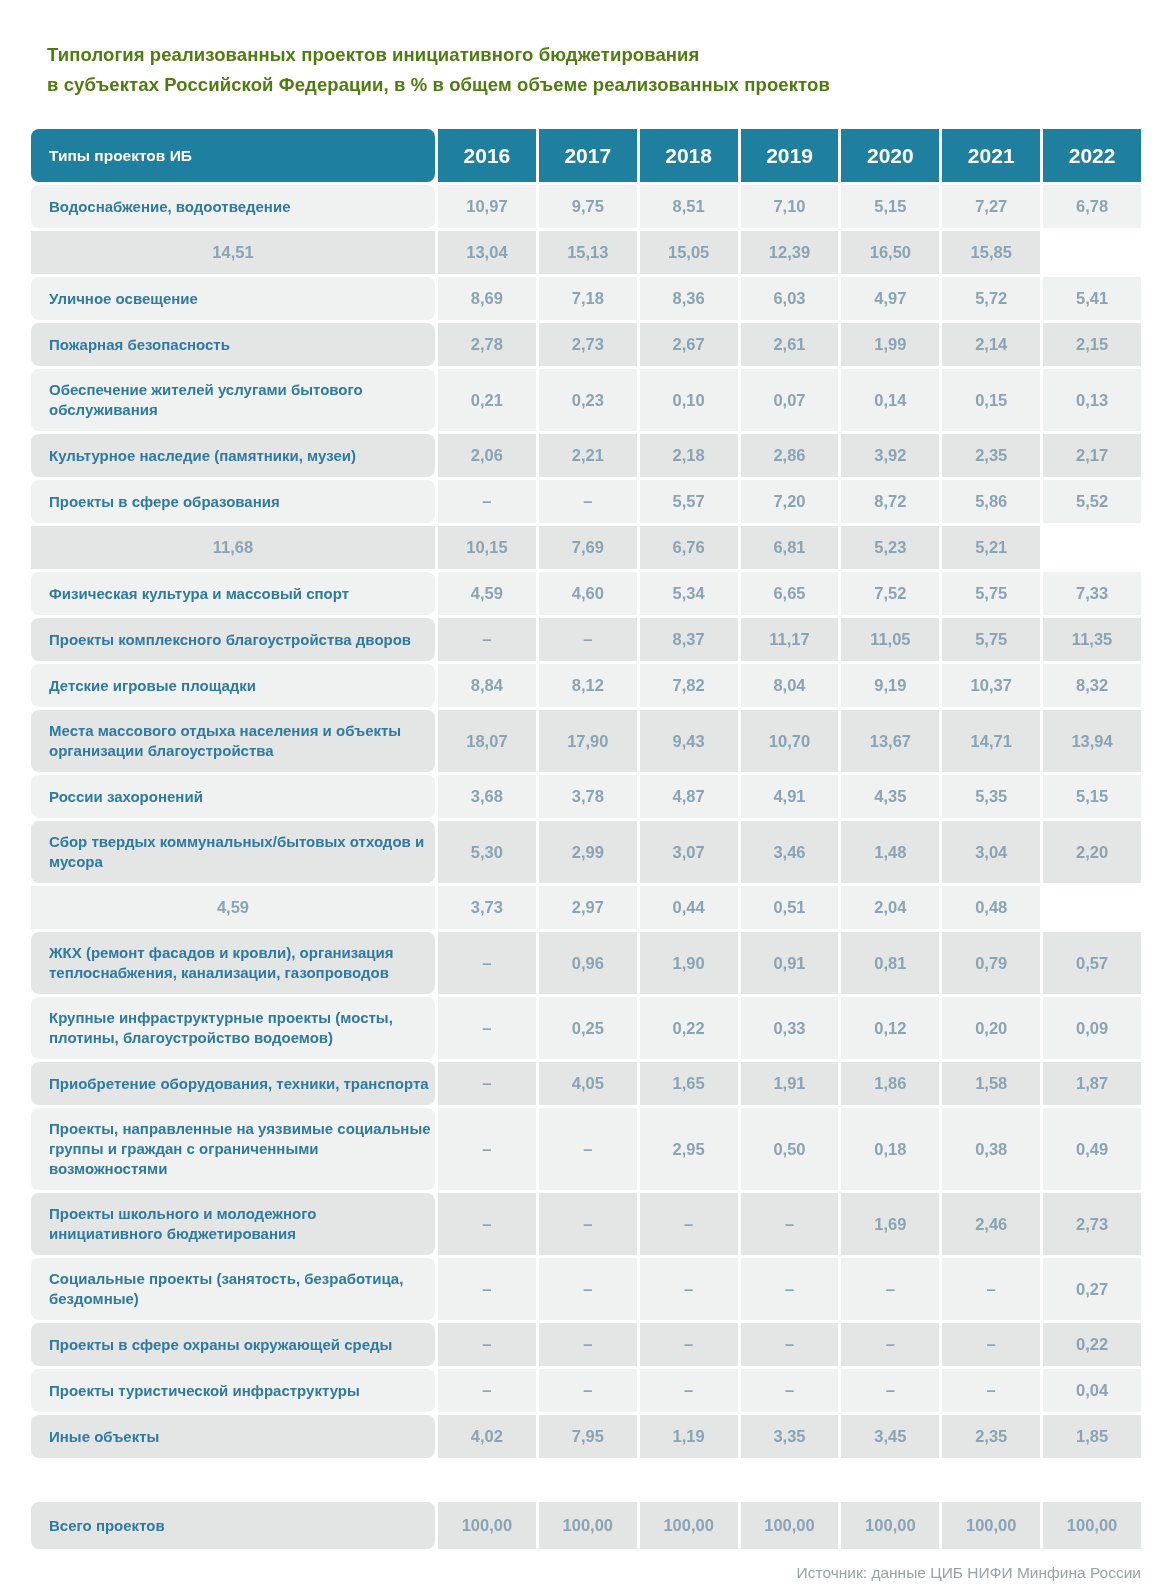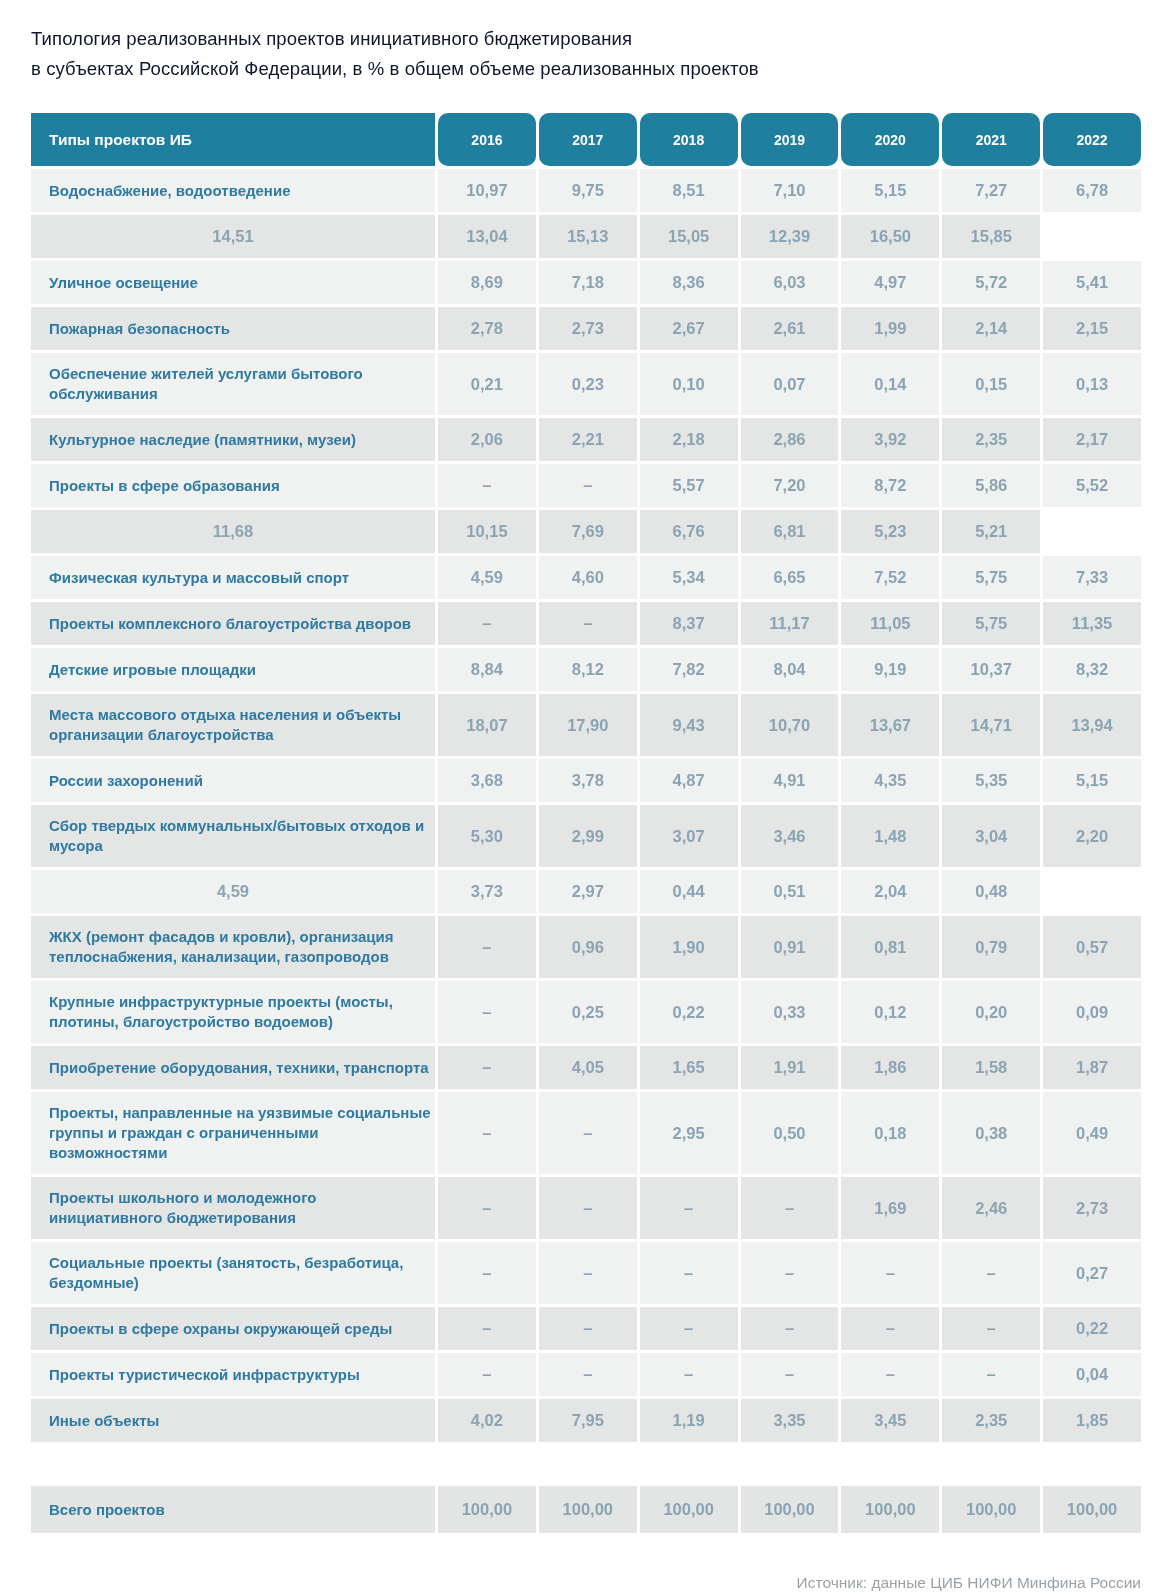--- a/index.html
+++ b/index.html
@@ -14,10 +14,10 @@
     font-family: "Liberation Sans", sans-serif;
   }
   .title {
-    margin: 0;
-    color: #0f172a;
+    margin: 16px;
+    color: #4d7c0f;
     font-size: 18.5px;
-    font-weight: normal;
+    font-weight: bold;
     line-height: 30px;
     letter-spacing: 0.1px;
   }

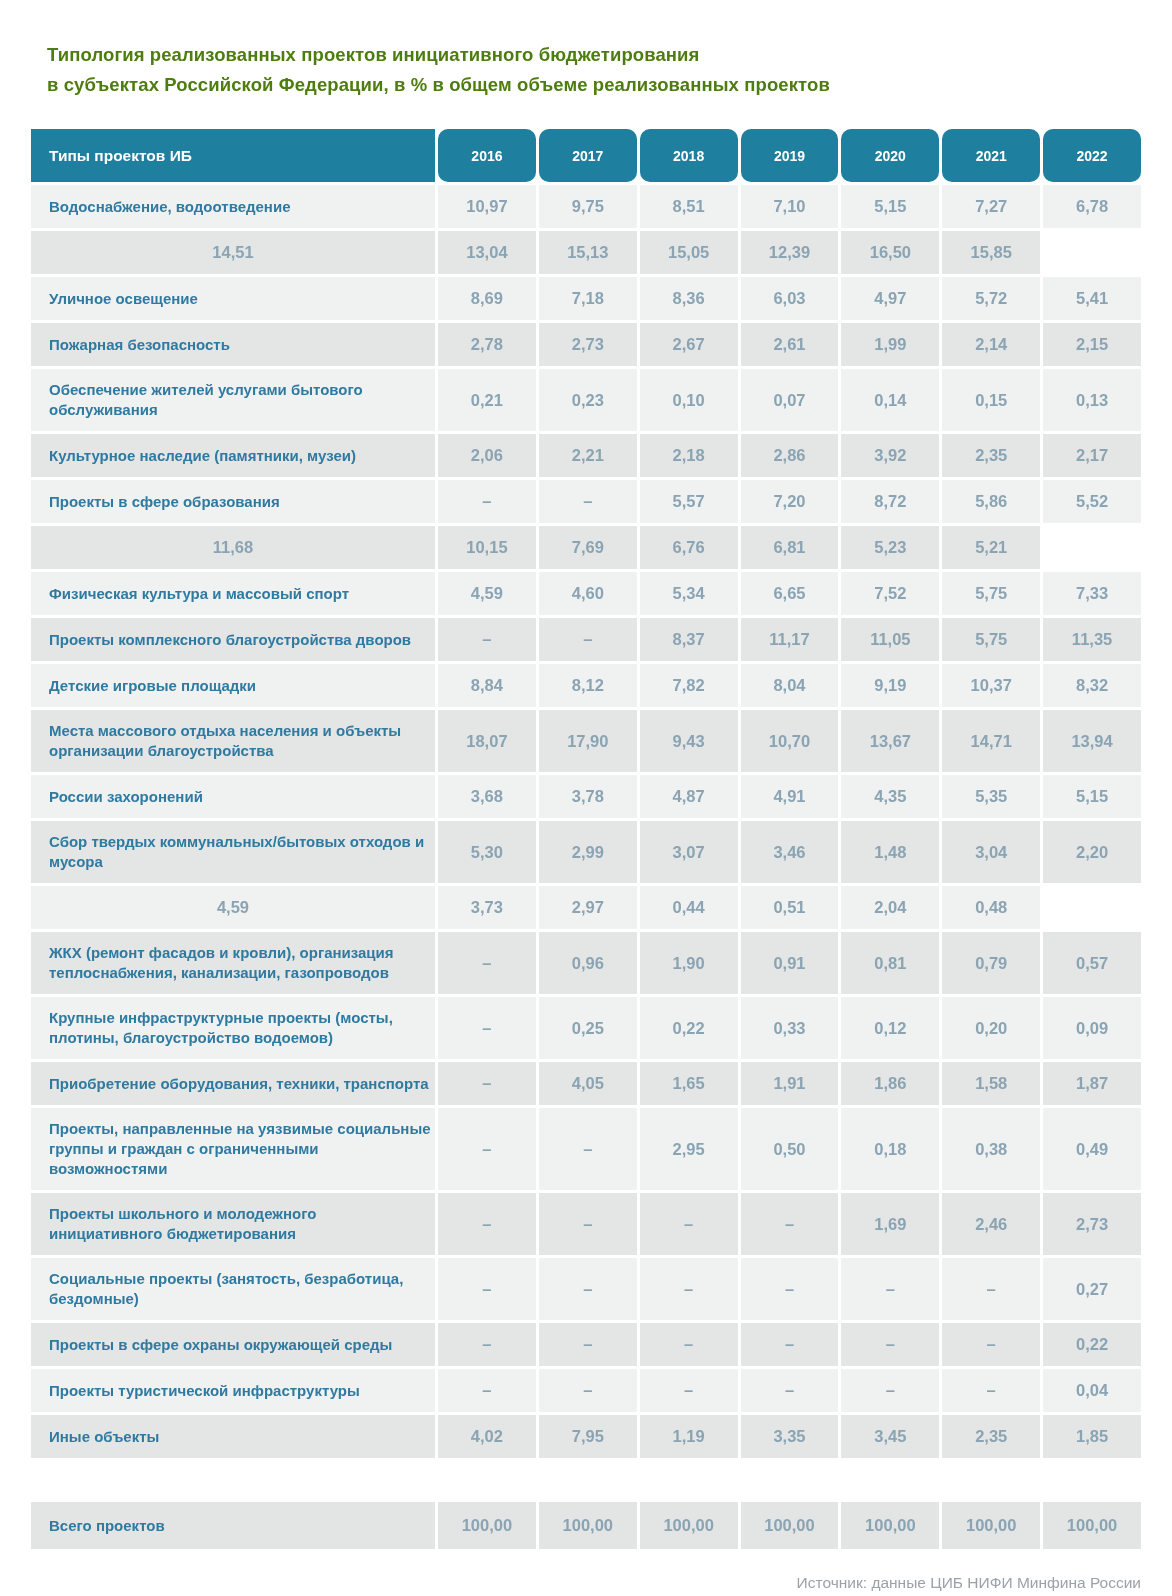--- a/index.html
+++ b/index.html
@@ -46,6 +46,7 @@
     font-weight: bold;
     font-size: 15px;
     line-height: 20px;
+    border-radius: 8px;
   }
   .cell.value {
     justify-content: center;

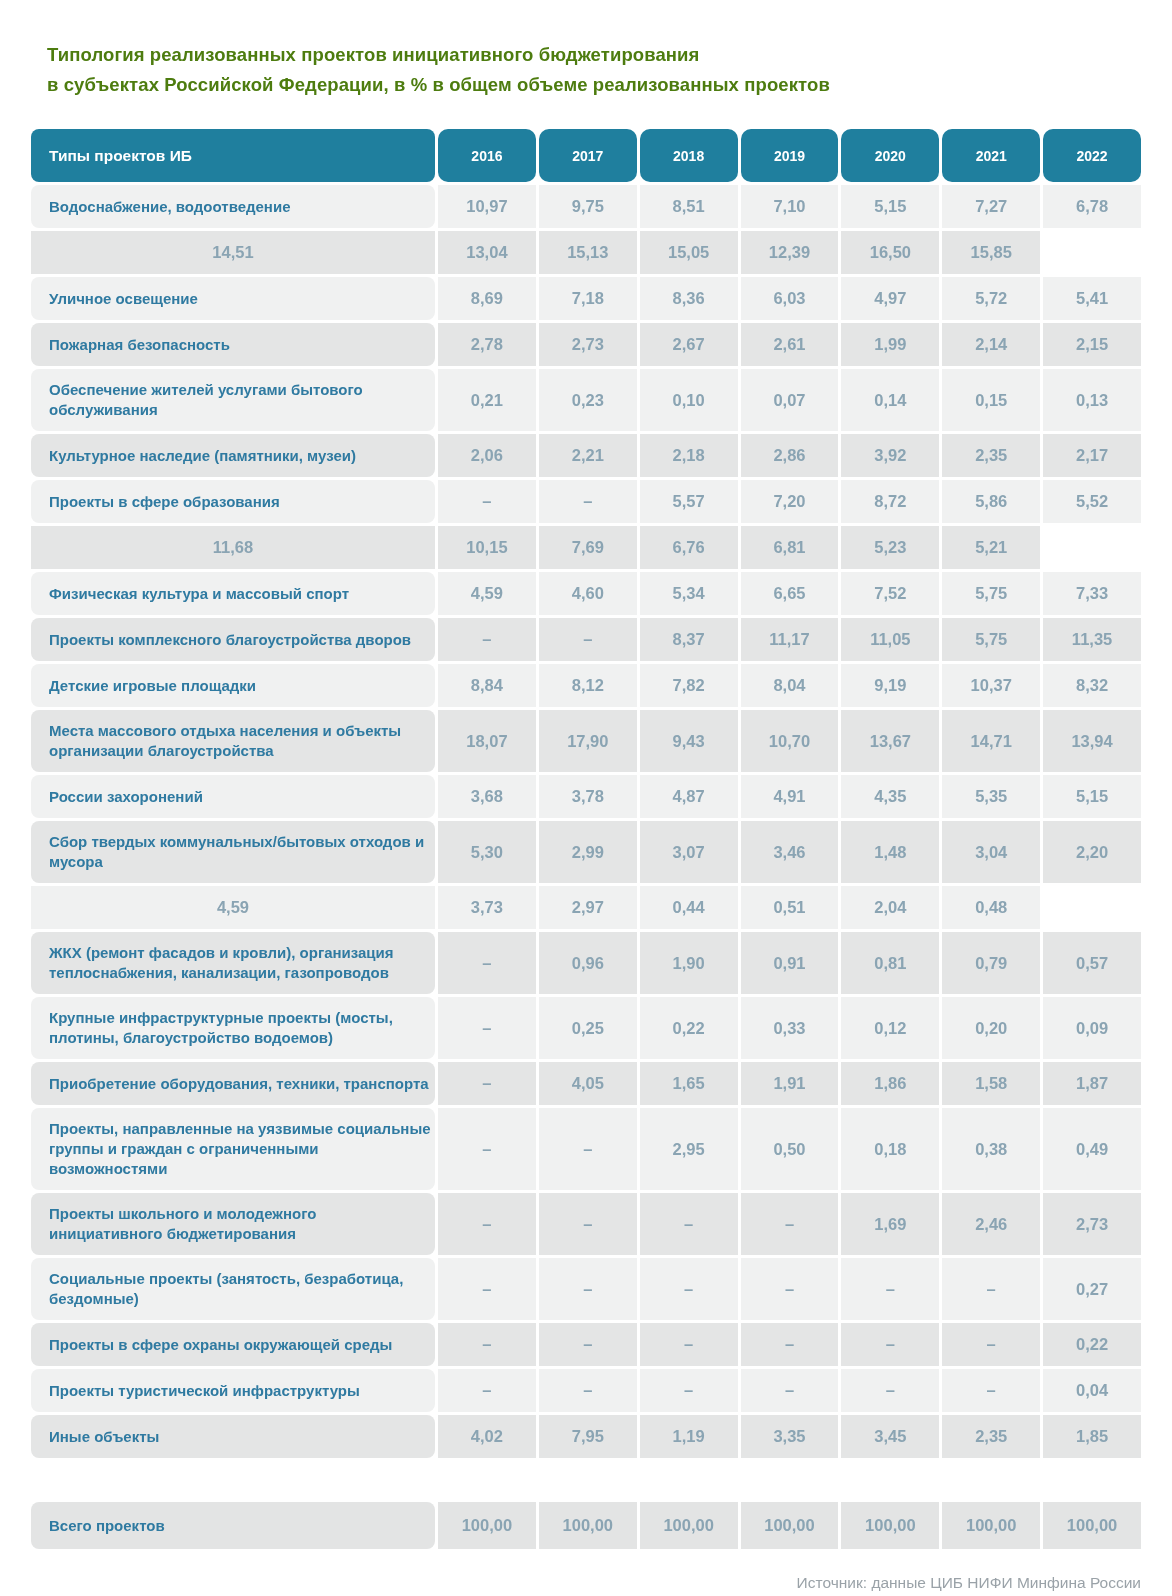--- a/index.html
+++ b/index.html
@@ -66,8 +66,7 @@
   }
   .row.header .cell.value {
     color: #ffffff;
-    font-size: 14px;
-    border-radius: 10px;
+    font-size: 21px;
   }
   .row.total { margin-top: 44px; }
   .row.total .cell { background: #e3e4e4; min-height: 47px; }

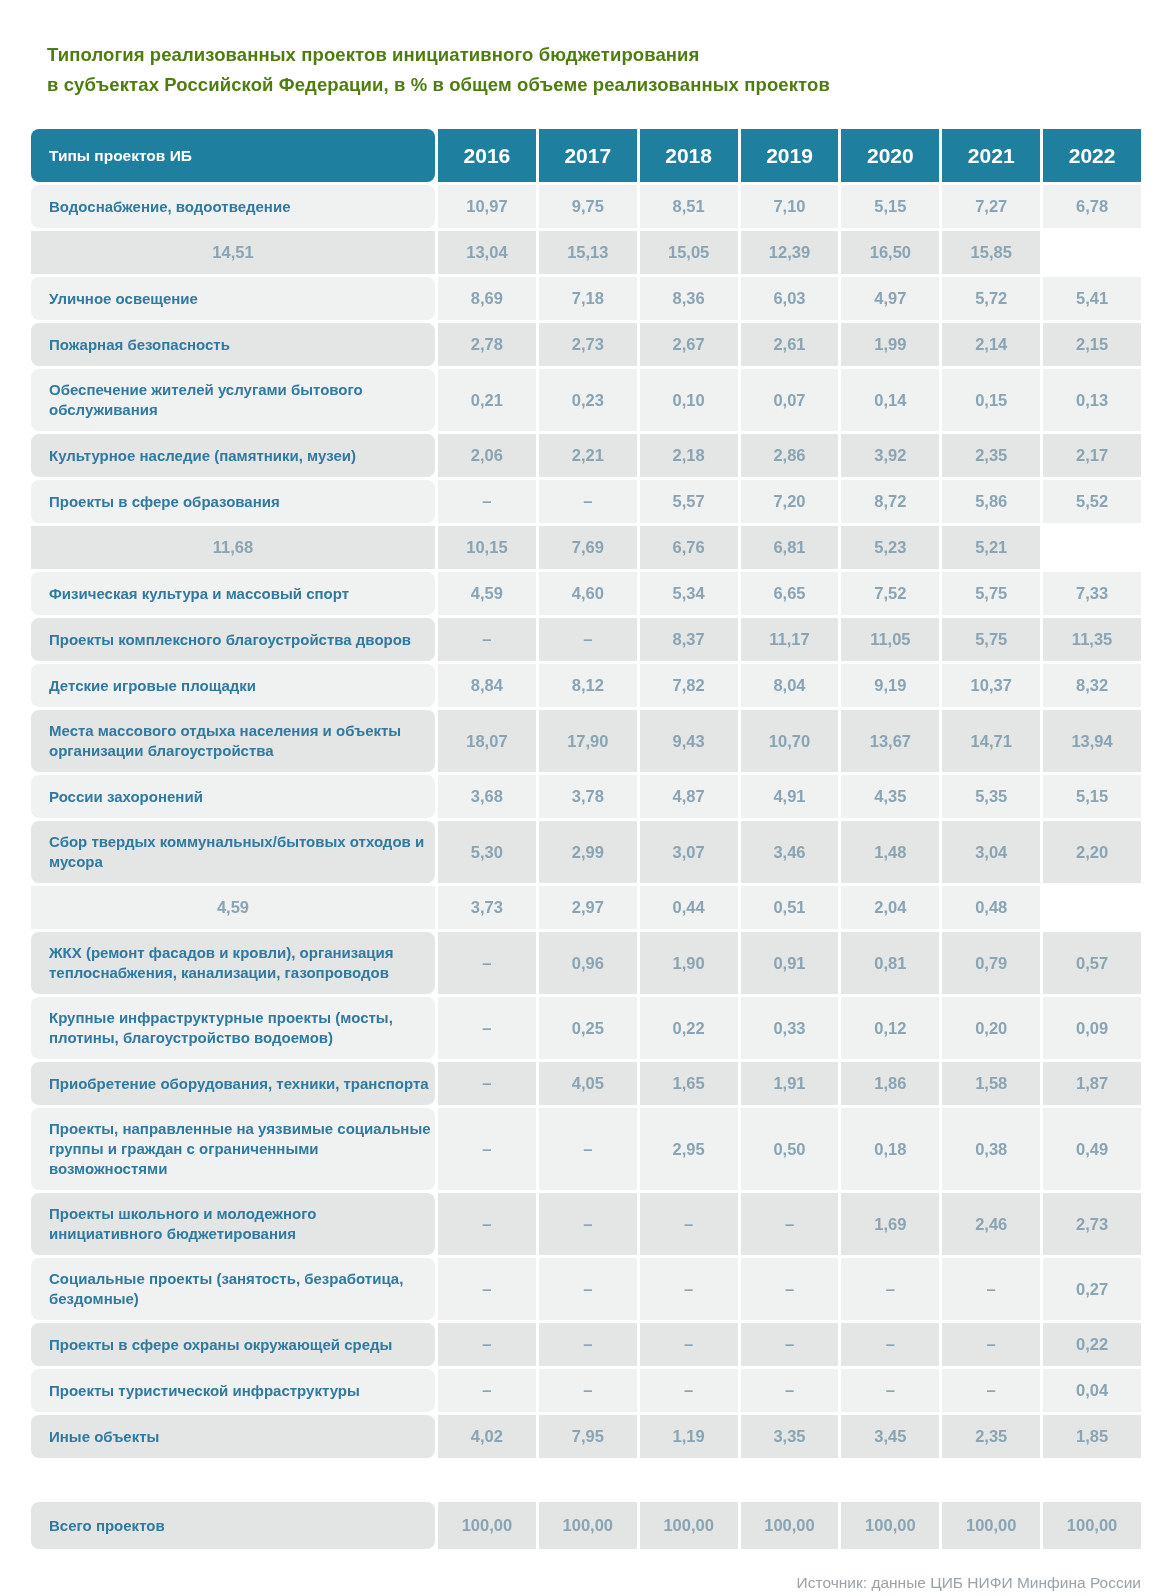--- a/index.html
+++ b/index.html
@@ -73,7 +73,7 @@
   .source {
     position: absolute;
     right: 31px;
-    bottom: 4px;
+    bottom: 14px;
     color: #9aa2a8;
     font-size: 15.5px;
     font-weight: normal;

